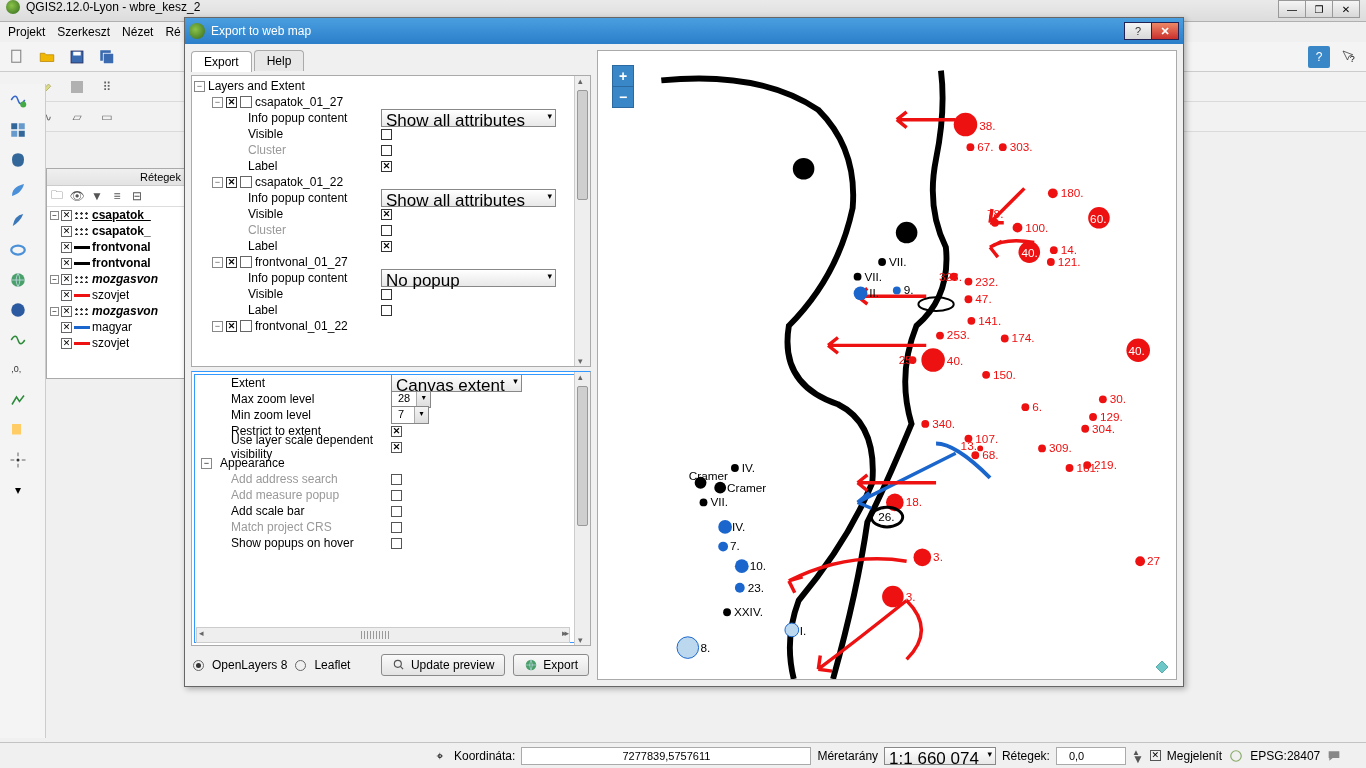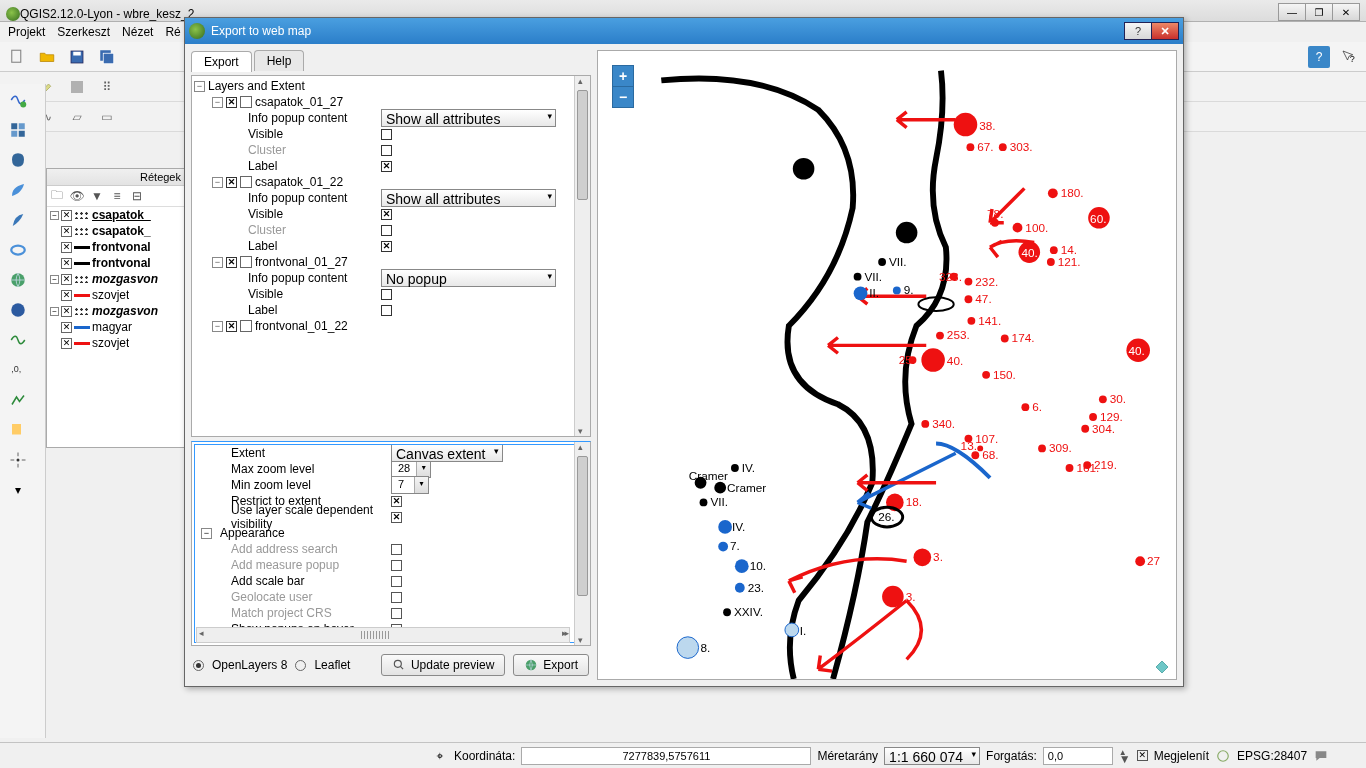--- a/index.html
+++ b/index.html
@@ -6,7 +6,7 @@
 body{background:#e8e8e8;width:1366px;height:768px;overflow:hidden;position:relative}
 
 .main-window{position:absolute;left:0;top:0;width:1366px;height:768px;background:#f0f0f0}
-.main-title{height:22px;background:linear-gradient(#eaeaea,#dcdcdc);display:flex;align-items:flex-end;padding:0 6px;border-bottom:1px solid #b0b0b0}
+.main-title{height:22px;background:linear-gradient(#eaeaea,#dcdcdc);display:flex;align-items:flex-start;padding:0 6px;gap:6px;border-bottom:1px solid #b0b0b0}
 .main-title .icon{width:14px;height:14px;background:radial-gradient(circle at 40% 40%,#8bc34a,#33691e);border-radius:50%}
 .main-title .title-text{flex:1}
 .win-ctrls{display:flex;gap:0}

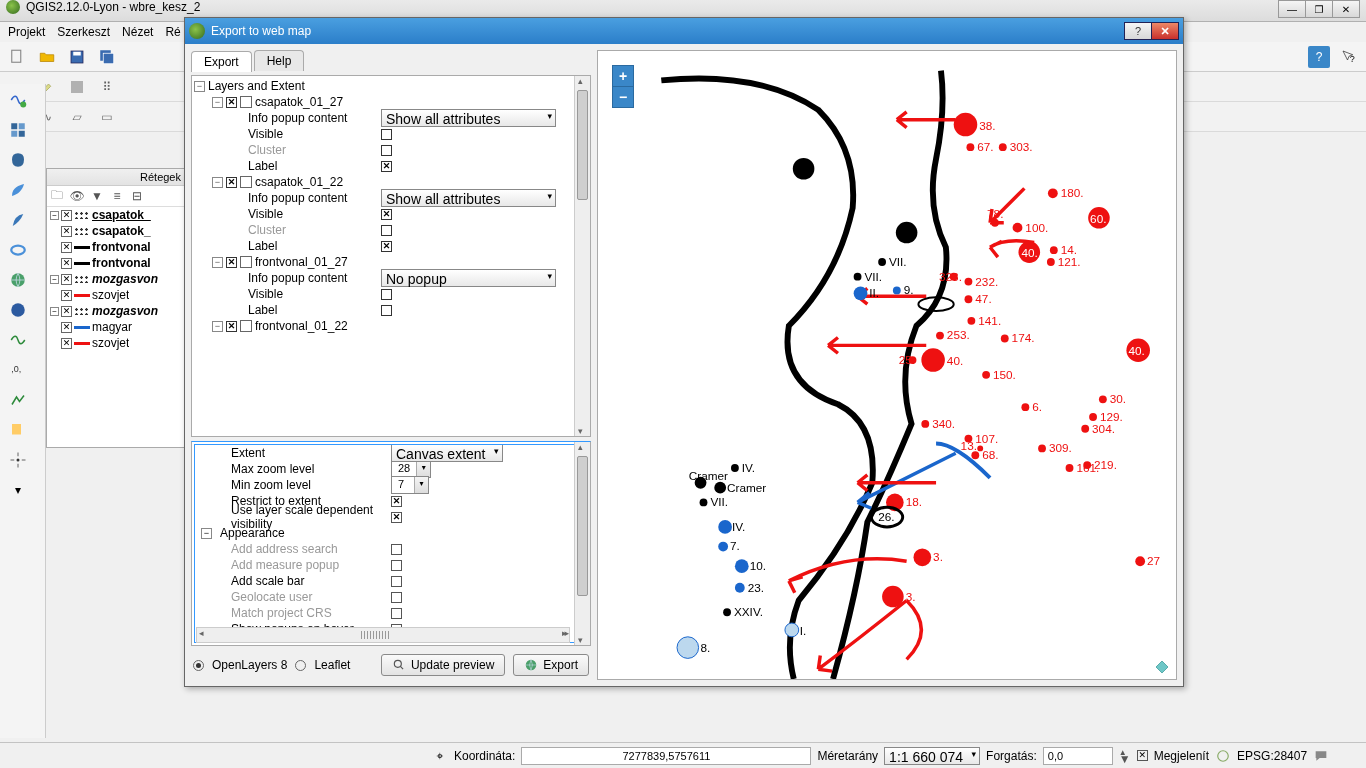--- a/index.html
+++ b/index.html
@@ -47,7 +47,7 @@
 .tree-row .check-x{font-weight:bold}
 .tree-row .poly{width:12px;height:12px;border:1px solid #666;display:inline-block}
 .indent-1{padding-left:18px}.indent-3{padding-left:54px}
-.dropdown{border:1px solid #888;background:linear-gradient(#fff,#e8e8e8);padding:1px 16px 7px 4px;position:relative;min-width:140px;height:18px;font-size:14px}
+.dropdown{border:1px solid #888;background:linear-gradient(#fff,#e8e8e8);padding:1px 16px 7px 4px;position:relative;min-width:140px;height:18px;font-size:17px}
 .dropdown::after{content:"▾";position:absolute;right:3px;top:1px;font-size:9px}
 .scroll-v{position:absolute;right:0;top:0;bottom:0;width:16px;background:#eee;border-left:1px solid #ccc}
 .scroll-v::before{content:"▴";position:absolute;top:0;left:3px;font-size:9px;color:#666}

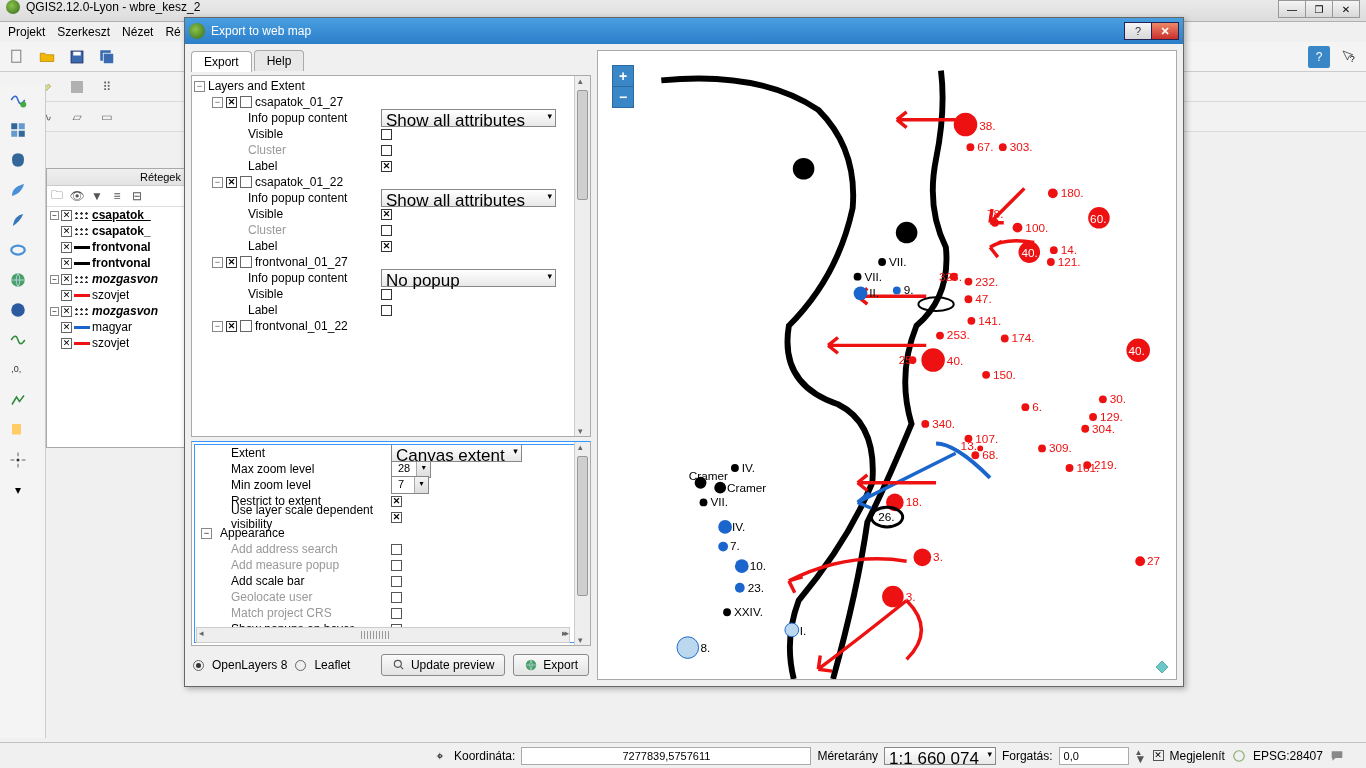--- a/index.html
+++ b/index.html
@@ -17,7 +17,7 @@
 .tool-icon svg{width:18px;height:18px}
 .left-dock{position:absolute;left:0;top:84px;width:46px;bottom:30px;background:#f4f4f4;display:flex;flex-direction:column;gap:6px;padding:4px;border-right:1px solid #ccc}
 .left-dock .tool-icon{width:28px;height:24px}
-.layers-panel{position:absolute;left:46px;top:168px;width:140px;height:280px;background:#fff;border:1px solid #aaa}
+.layers-panel{position:absolute;left:46px;top:168px;width:140px;height:211px;background:#fff;border:1px solid #aaa}
 .layers-title{background:linear-gradient(#f0f0f0,#e3e3e3);padding:2px 4px;border-bottom:1px solid #ccc;text-align:right;font-size:11px}
 .layers-tools{display:flex;gap:4px;padding:2px;border-bottom:1px solid #ddd}
 .layers-tools span{width:16px;height:16px;display:inline-flex;align-items:center;justify-content:center;color:#555}

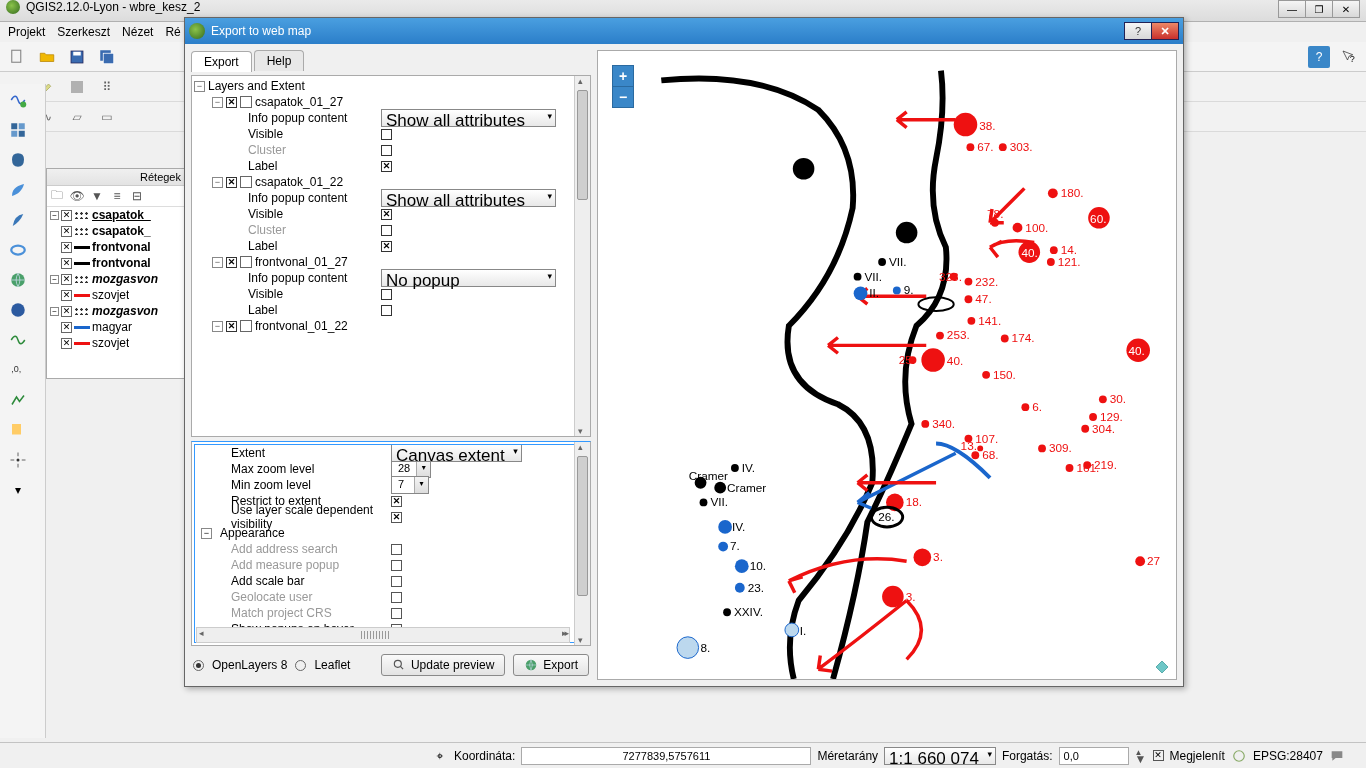--- a/index.html
+++ b/index.html
@@ -53,7 +53,7 @@
 .scroll-v::before{content:"▴";position:absolute;top:0;left:3px;font-size:9px;color:#666}
 .scroll-v::after{content:"▾";position:absolute;bottom:0;left:3px;font-size:9px;color:#666}
 .scroll-thumb{position:absolute;left:2px;right:2px;background:#cfcfcf;border:1px solid #999;border-radius:2px}
-.opts-box{height:205px;background:#fff;border:1px solid #aaa;border-top-color:#3399ff;position:relative;overflow:hidden}
+.opts-box{height:275px;background:#fff;border:1px solid #aaa;border-top-color:#3399ff;position:relative;overflow:hidden}
 .opts-inner{border:1px solid #3399ff;position:absolute;inset:2px;overflow:hidden}
 .opt-row{display:flex;align-items:center;gap:4px;height:16px;font-size:11px;padding:0 2px}
 .opt-row.sel{background:#3399ff;color:#fff}

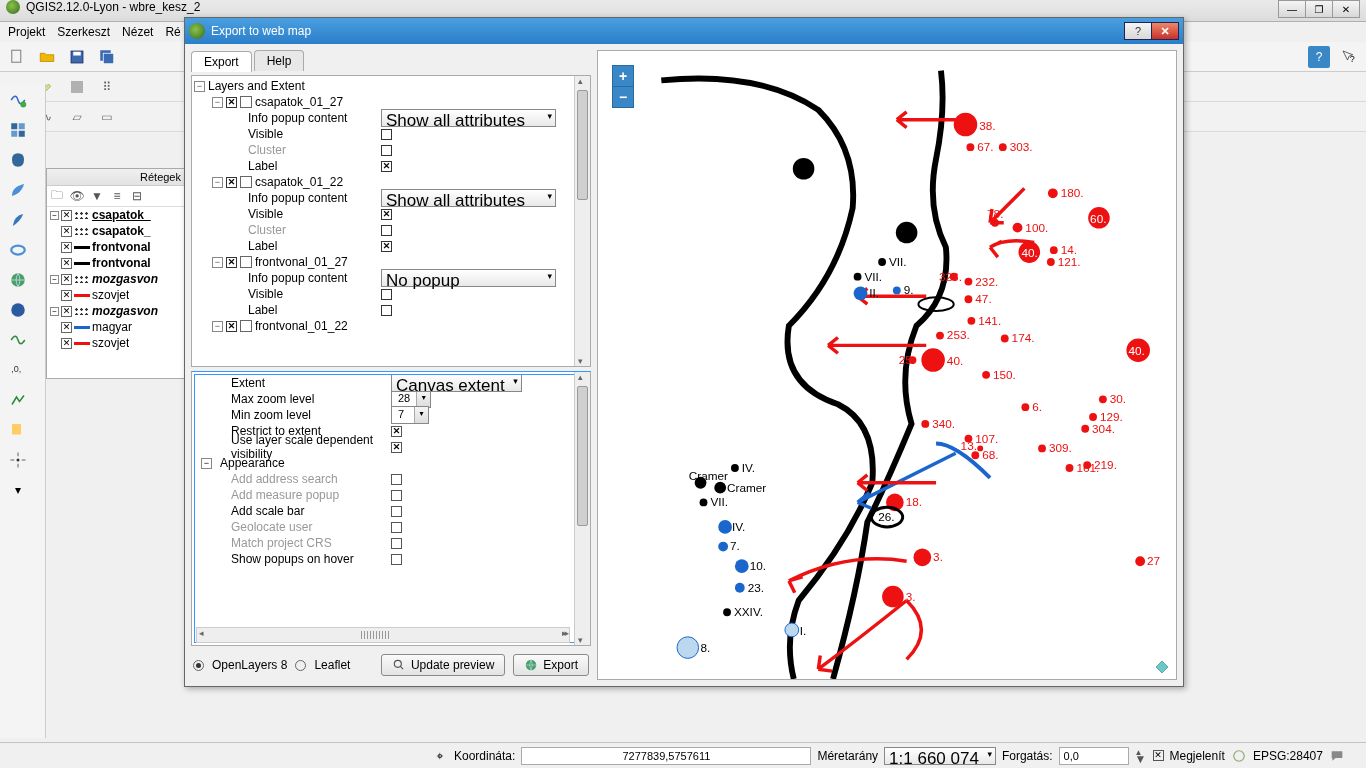--- a/index.html
+++ b/index.html
@@ -446,10 +446,6 @@
               </div>
               <div class="opt-row">
                 <span class="label">Add scale bar</span>
-                <span class="check "></span>
-              </div>
-              <div class="opt-row disabled">
-                <span class="label">Geolocate user</span>
                 <span class="check "></span>
               </div>
               <div class="opt-row disabled">

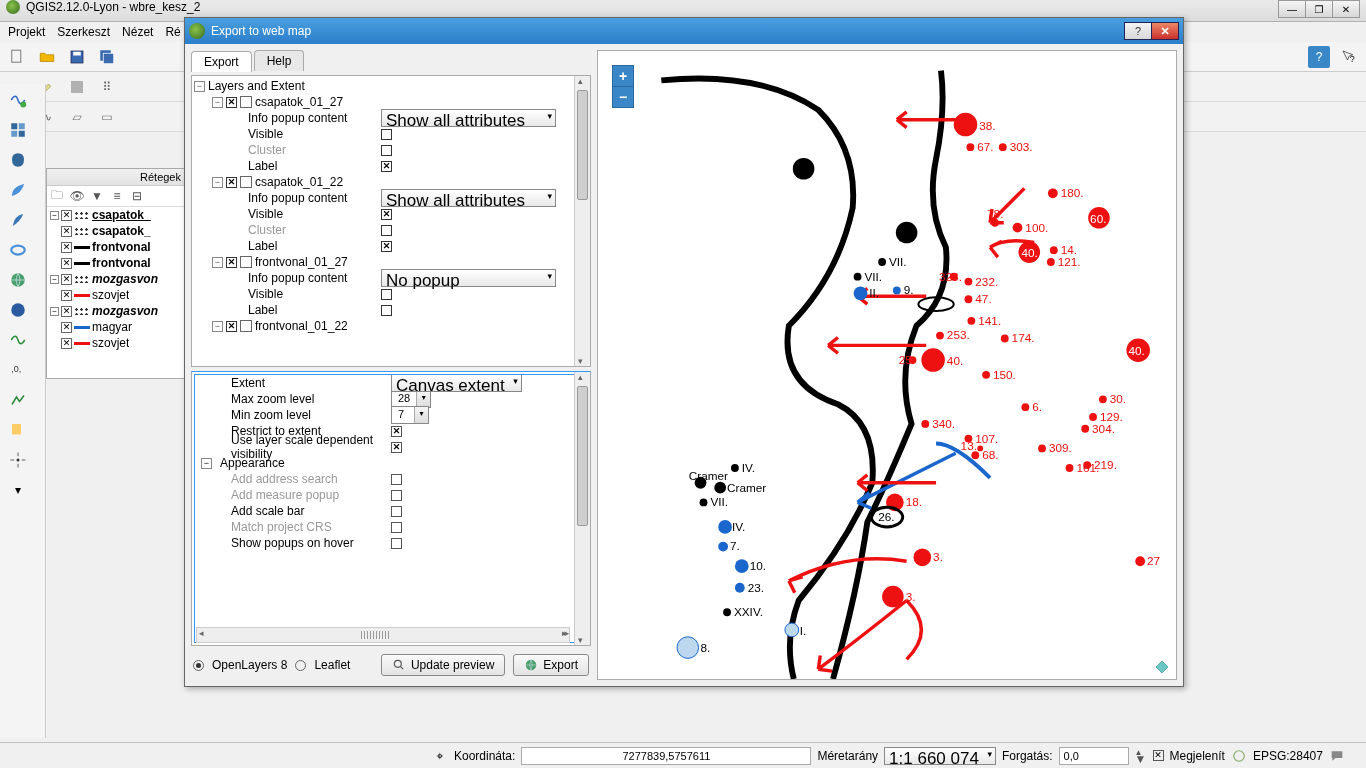--- a/index.html
+++ b/index.html
@@ -81,7 +81,7 @@
 .attrib svg{width:16px;height:16px}
 
 .statusbar{position:absolute;left:0;right:0;bottom:0;height:26px;background:#f0f0f0;border-top:1px solid #c3c3c3;display:flex;align-items:center;gap:6px;padding:0 6px;font-size:11px}
-.statusbar input{border:1px solid #aaa;height:18px;padding:0 4px;font-size:11px}
+.statusbar input{border:1px solid #aaa;height:18px;padding:0 12px;font-size:11px}
 .sb-input-long{width:290px;text-align:center}
 .sb-input-short{width:120px}
 .mini{width:16px;height:16px;display:inline-flex;align-items:center;justify-content:center}

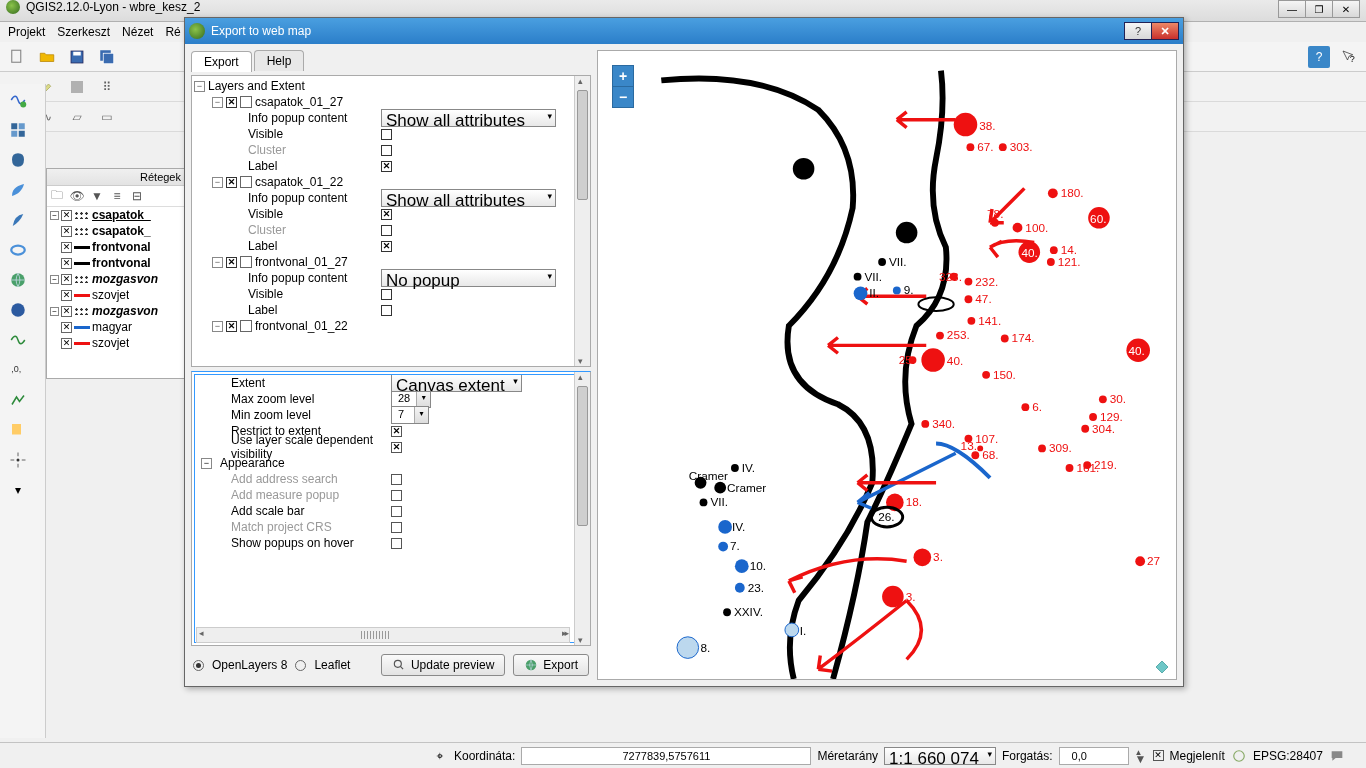--- a/index.html
+++ b/index.html
@@ -637,7 +637,7 @@
     <input class="sb-input-long" value="7277839,5757611" style="">
     <span>Méretarány</span>
     <span class="dropdown" style="min-width:90px">1:1 660 074</span>
-    <span>Forgatás:</span>
+    <span>Rétegek:</span>
     <input class="sb-input-short" style="width: 70px;" value="0,0">
     <span style="font-size:8px;display:flex;flex-direction:column;line-height:7px;color:#555">▲<span>▼</span></span>
     <span class="cb" style="width:11px;height:11px;border:1px solid #555;display:inline-block;text-align:center;font-size:9px;line-height:9px">✕</span>

